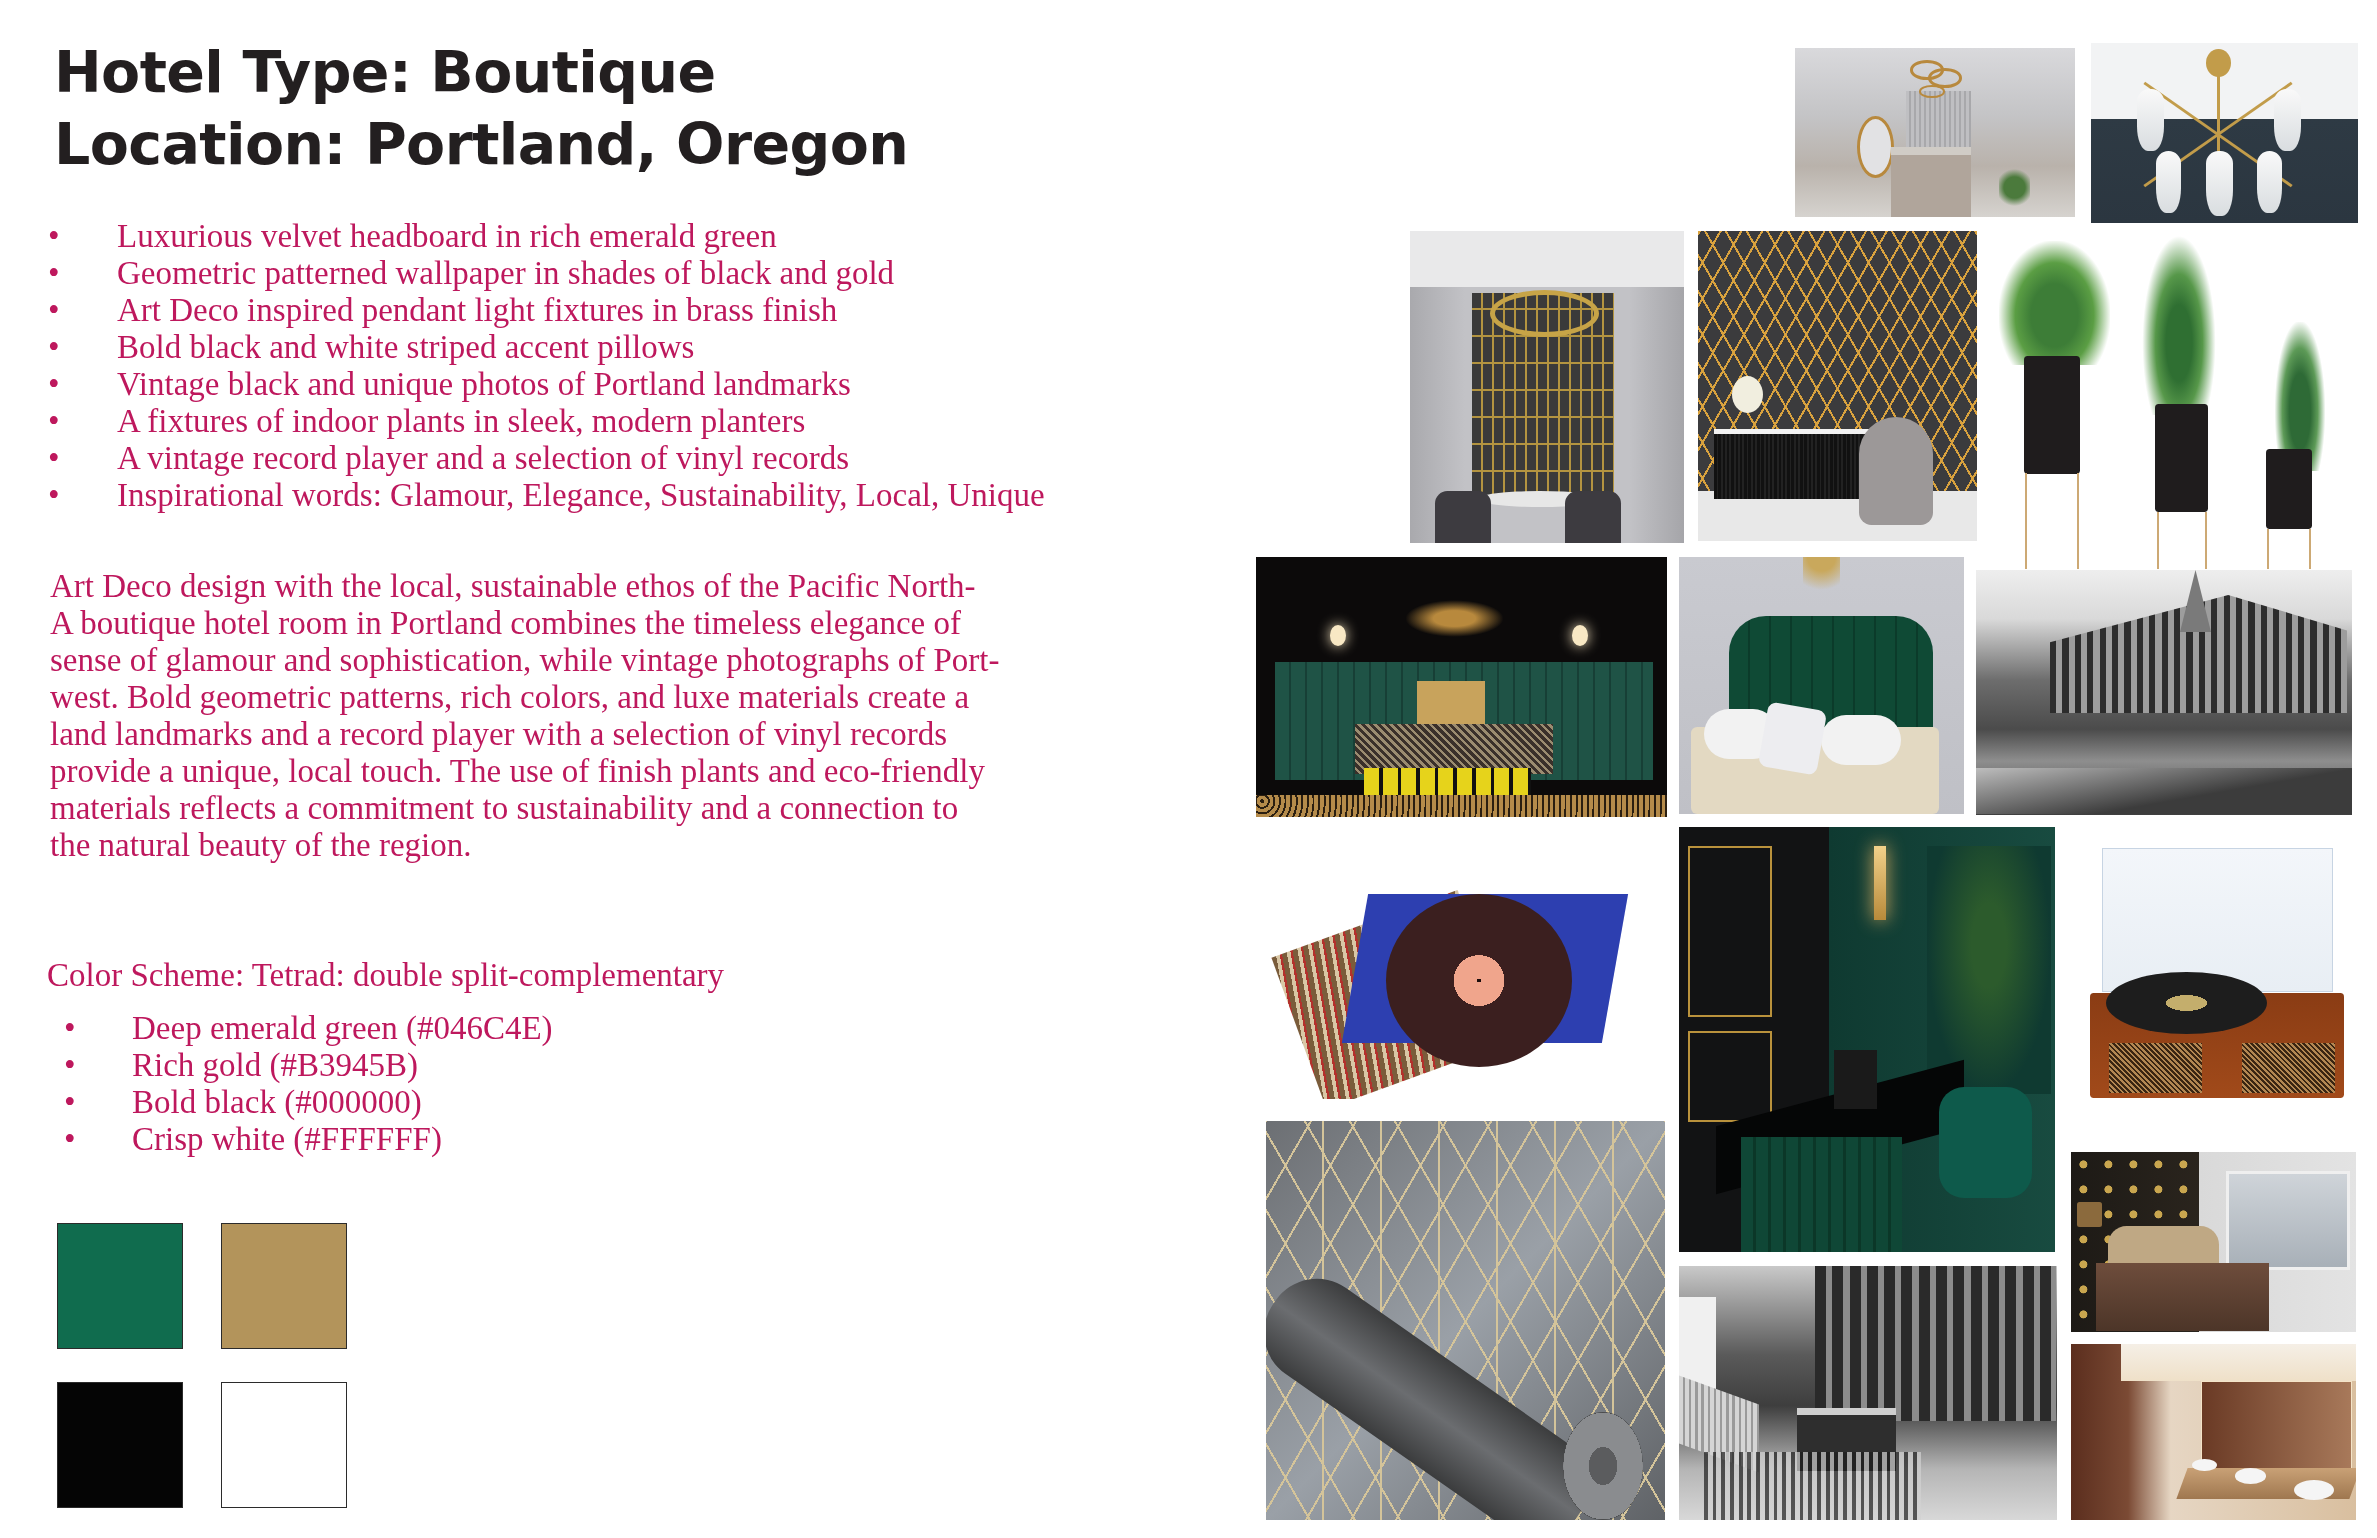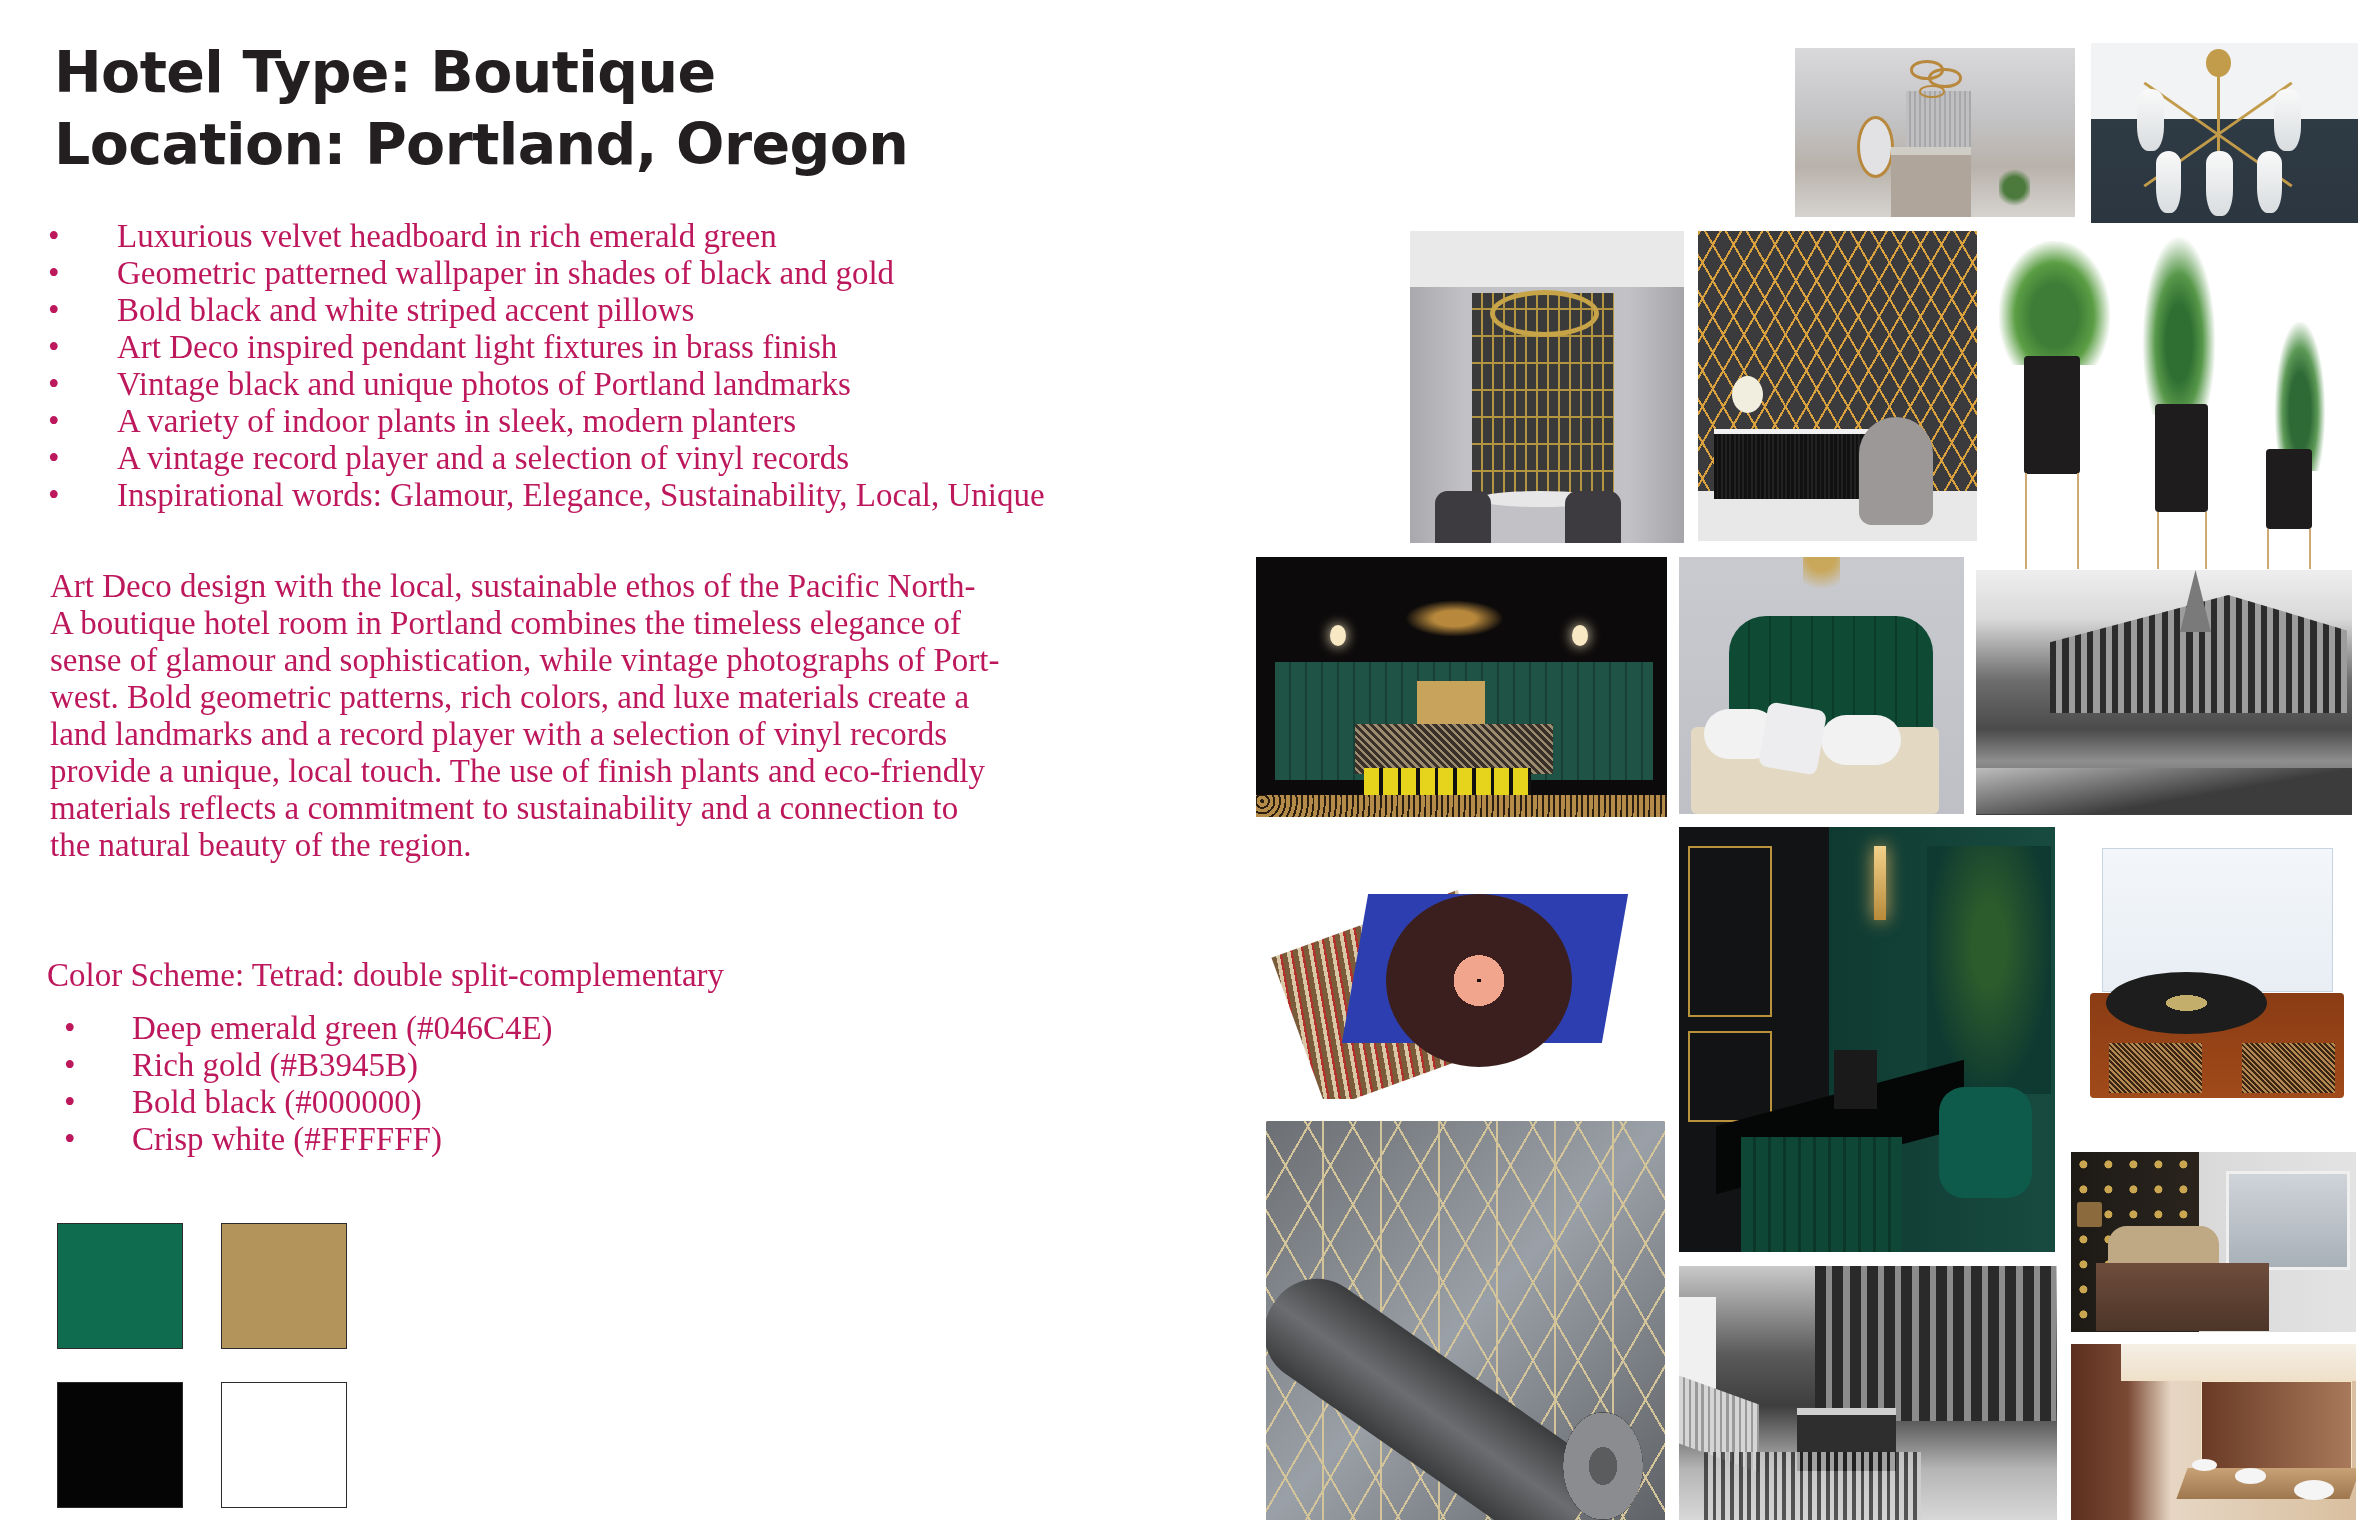--- a/index.html
+++ b/index.html
@@ -29,8 +29,8 @@
 <ul class="bullets serif">
   <li>Luxurious velvet headboard in rich emerald green</li>
   <li>Geometric patterned wallpaper in shades of black and gold</li>
+  <li>Art Deco inspired pendant light fixtures in brass finish</li>
   <li>Bold black and white striped accent pillows</li>
-  <li>Art Deco inspired pendant light fixtures in brass finish</li>
   <li>Vintage black and unique photos of Portland landmarks</li>
   <li>A variety of indoor plants in sleek, modern planters</li>
   <li>A vintage record player and a selection of vinyl records</li>

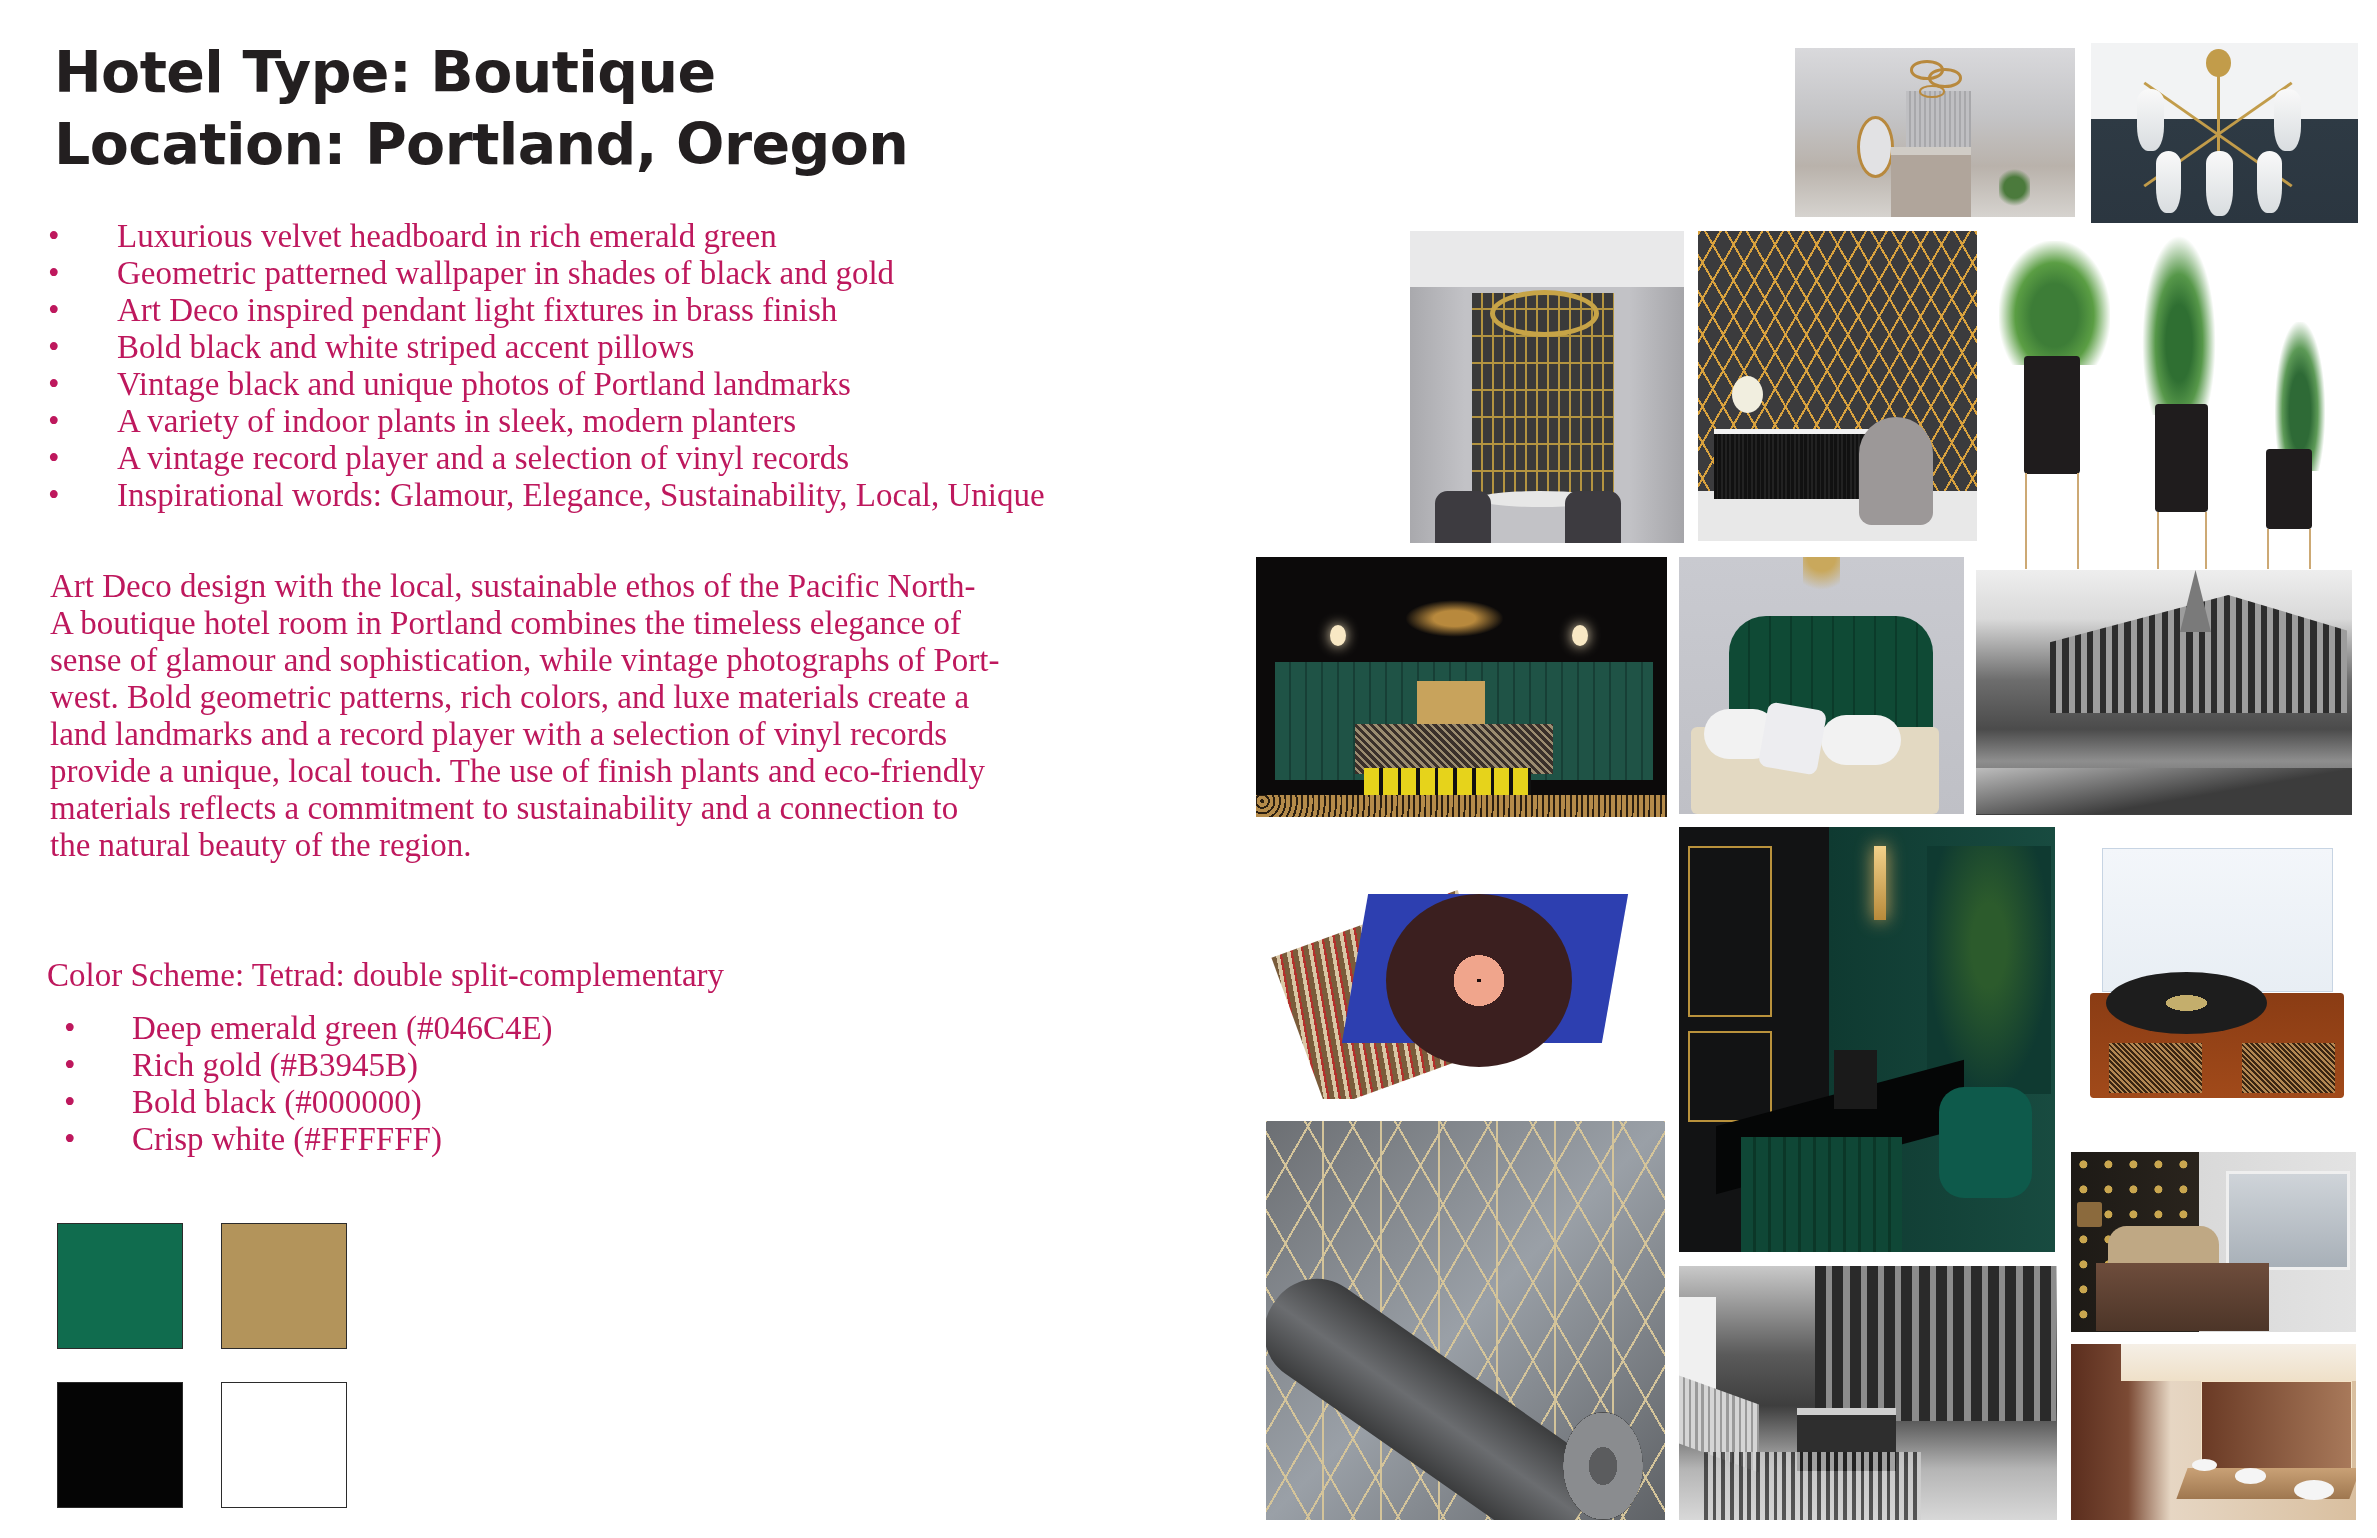--- a/index.html
+++ b/index.html
@@ -32,7 +32,7 @@
   <li>Art Deco inspired pendant light fixtures in brass finish</li>
   <li>Bold black and white striped accent pillows</li>
   <li>Vintage black and unique photos of Portland landmarks</li>
-  <li>A variety of indoor plants in sleek, modern planters</li>
+  <li>A fixtures of indoor plants in sleek, modern planters</li>
   <li>A vintage record player and a selection of vinyl records</li>
   <li>Inspirational words: Glamour, Elegance, Sustainability, Local, Unique</li>
 </ul>

